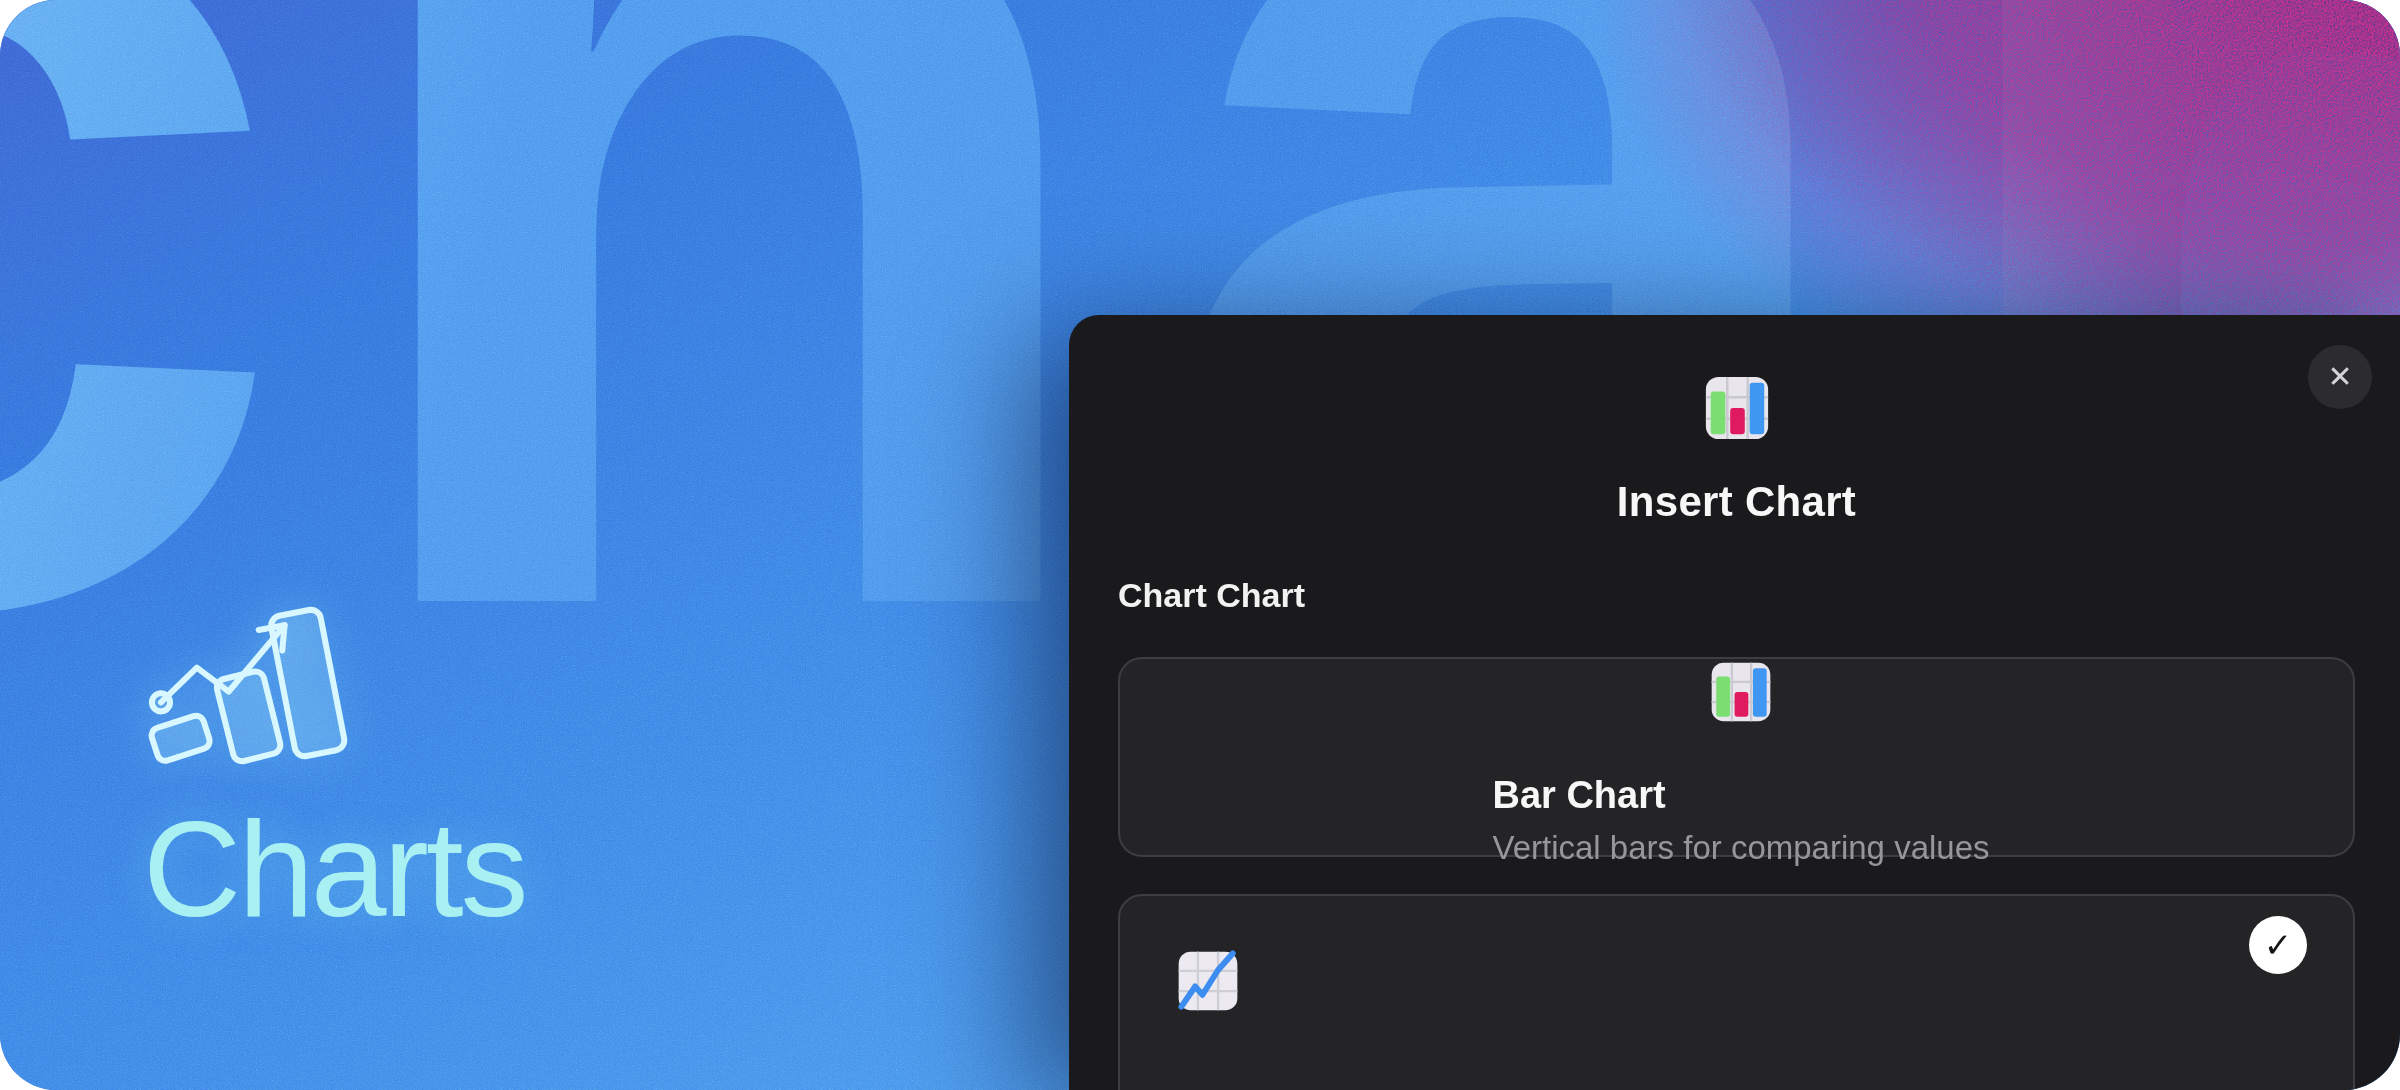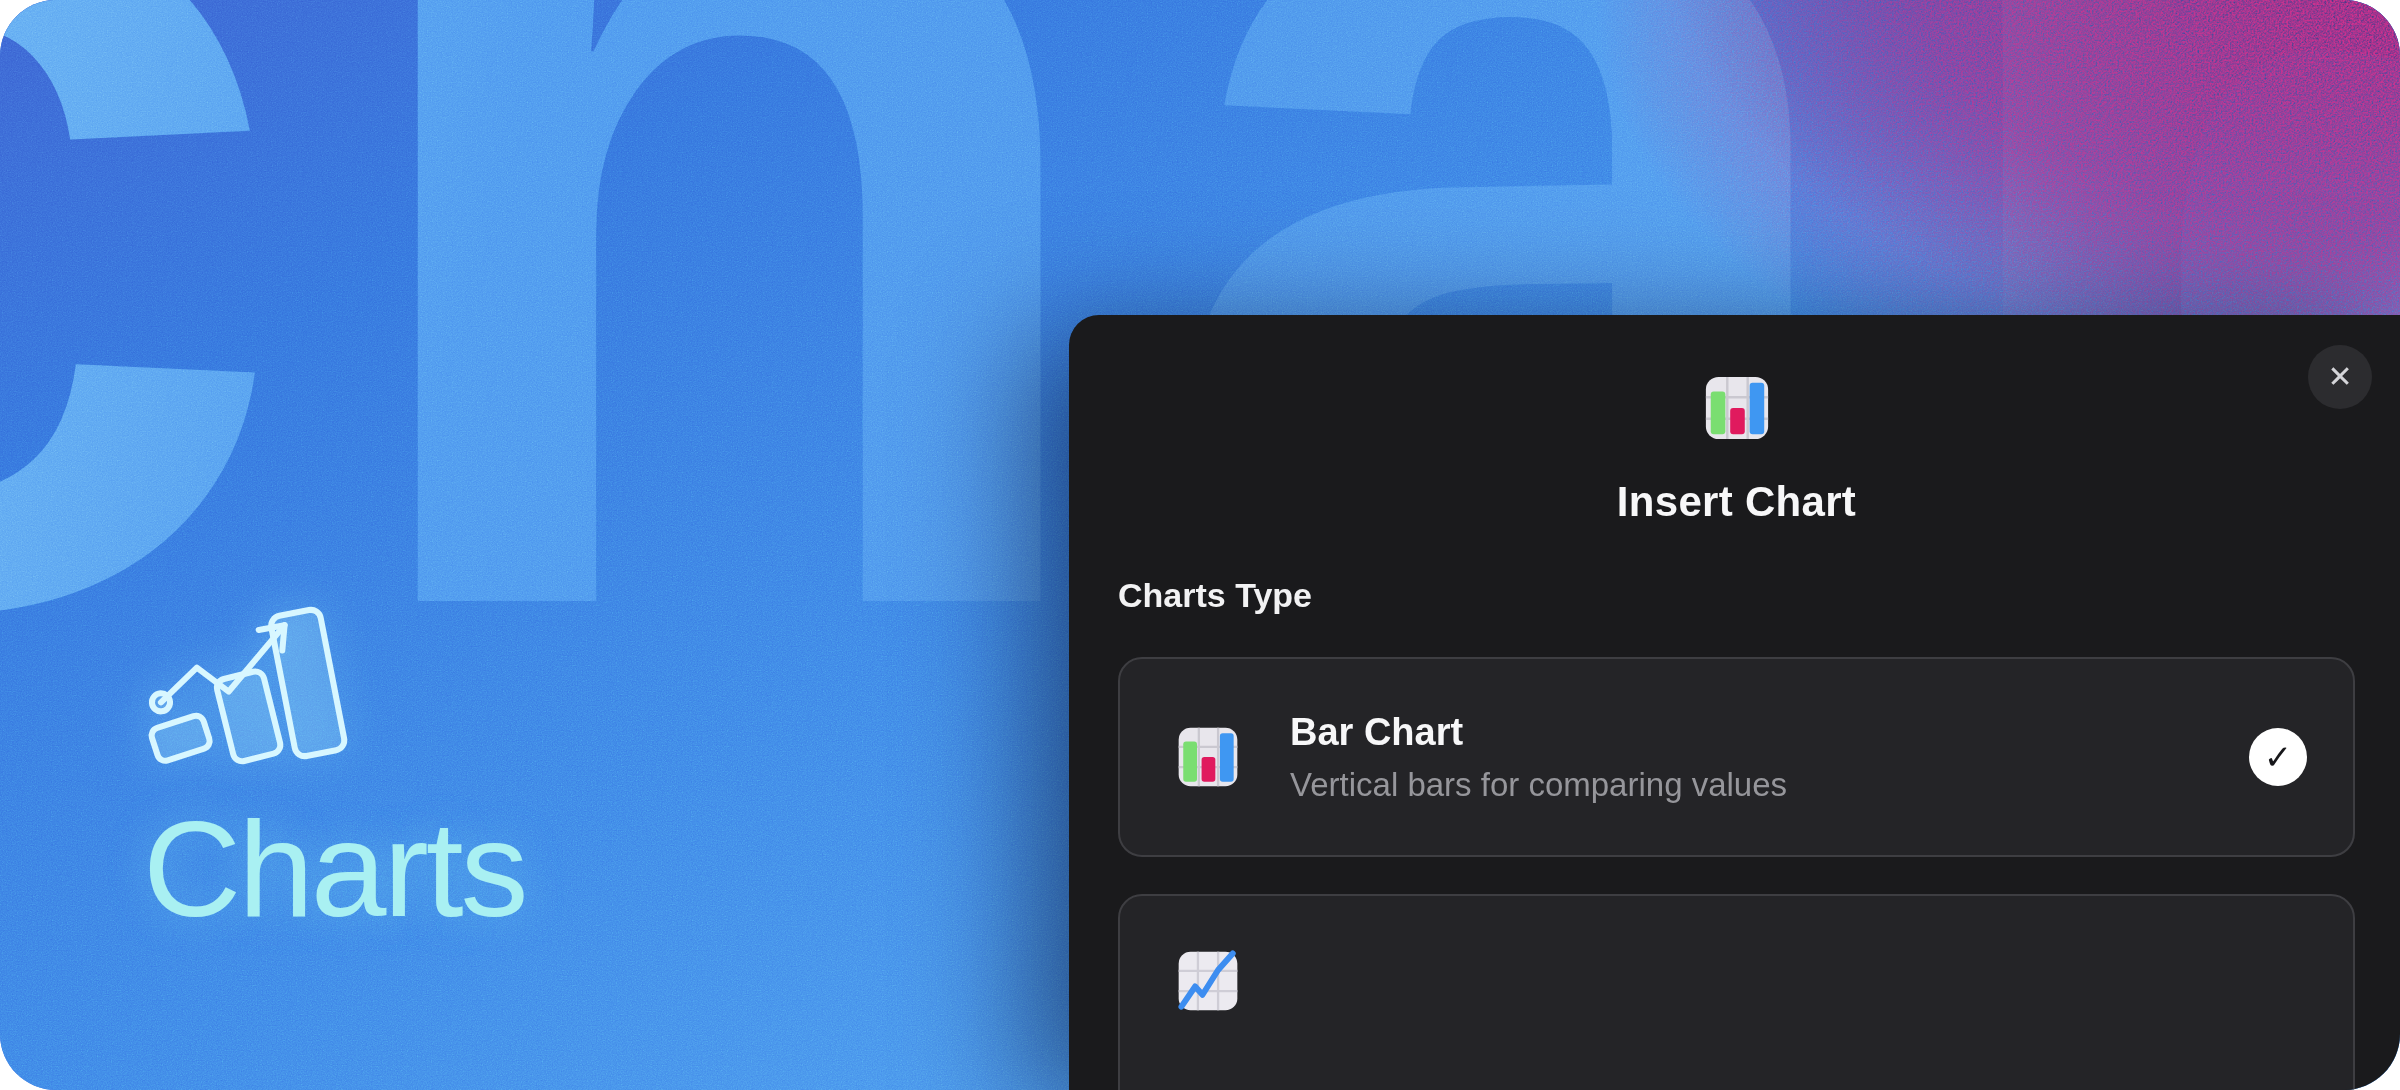--- a/index.html
+++ b/index.html
@@ -146,7 +146,7 @@
     </div>
 
 
-    <div class="section-label">Charts Type</div>
+    <div class="section-label">Chart Chart</div>
 
     <div class="option-card">
       <svg class="option-icon" viewBox="0 0 72 72" aria-hidden="true">

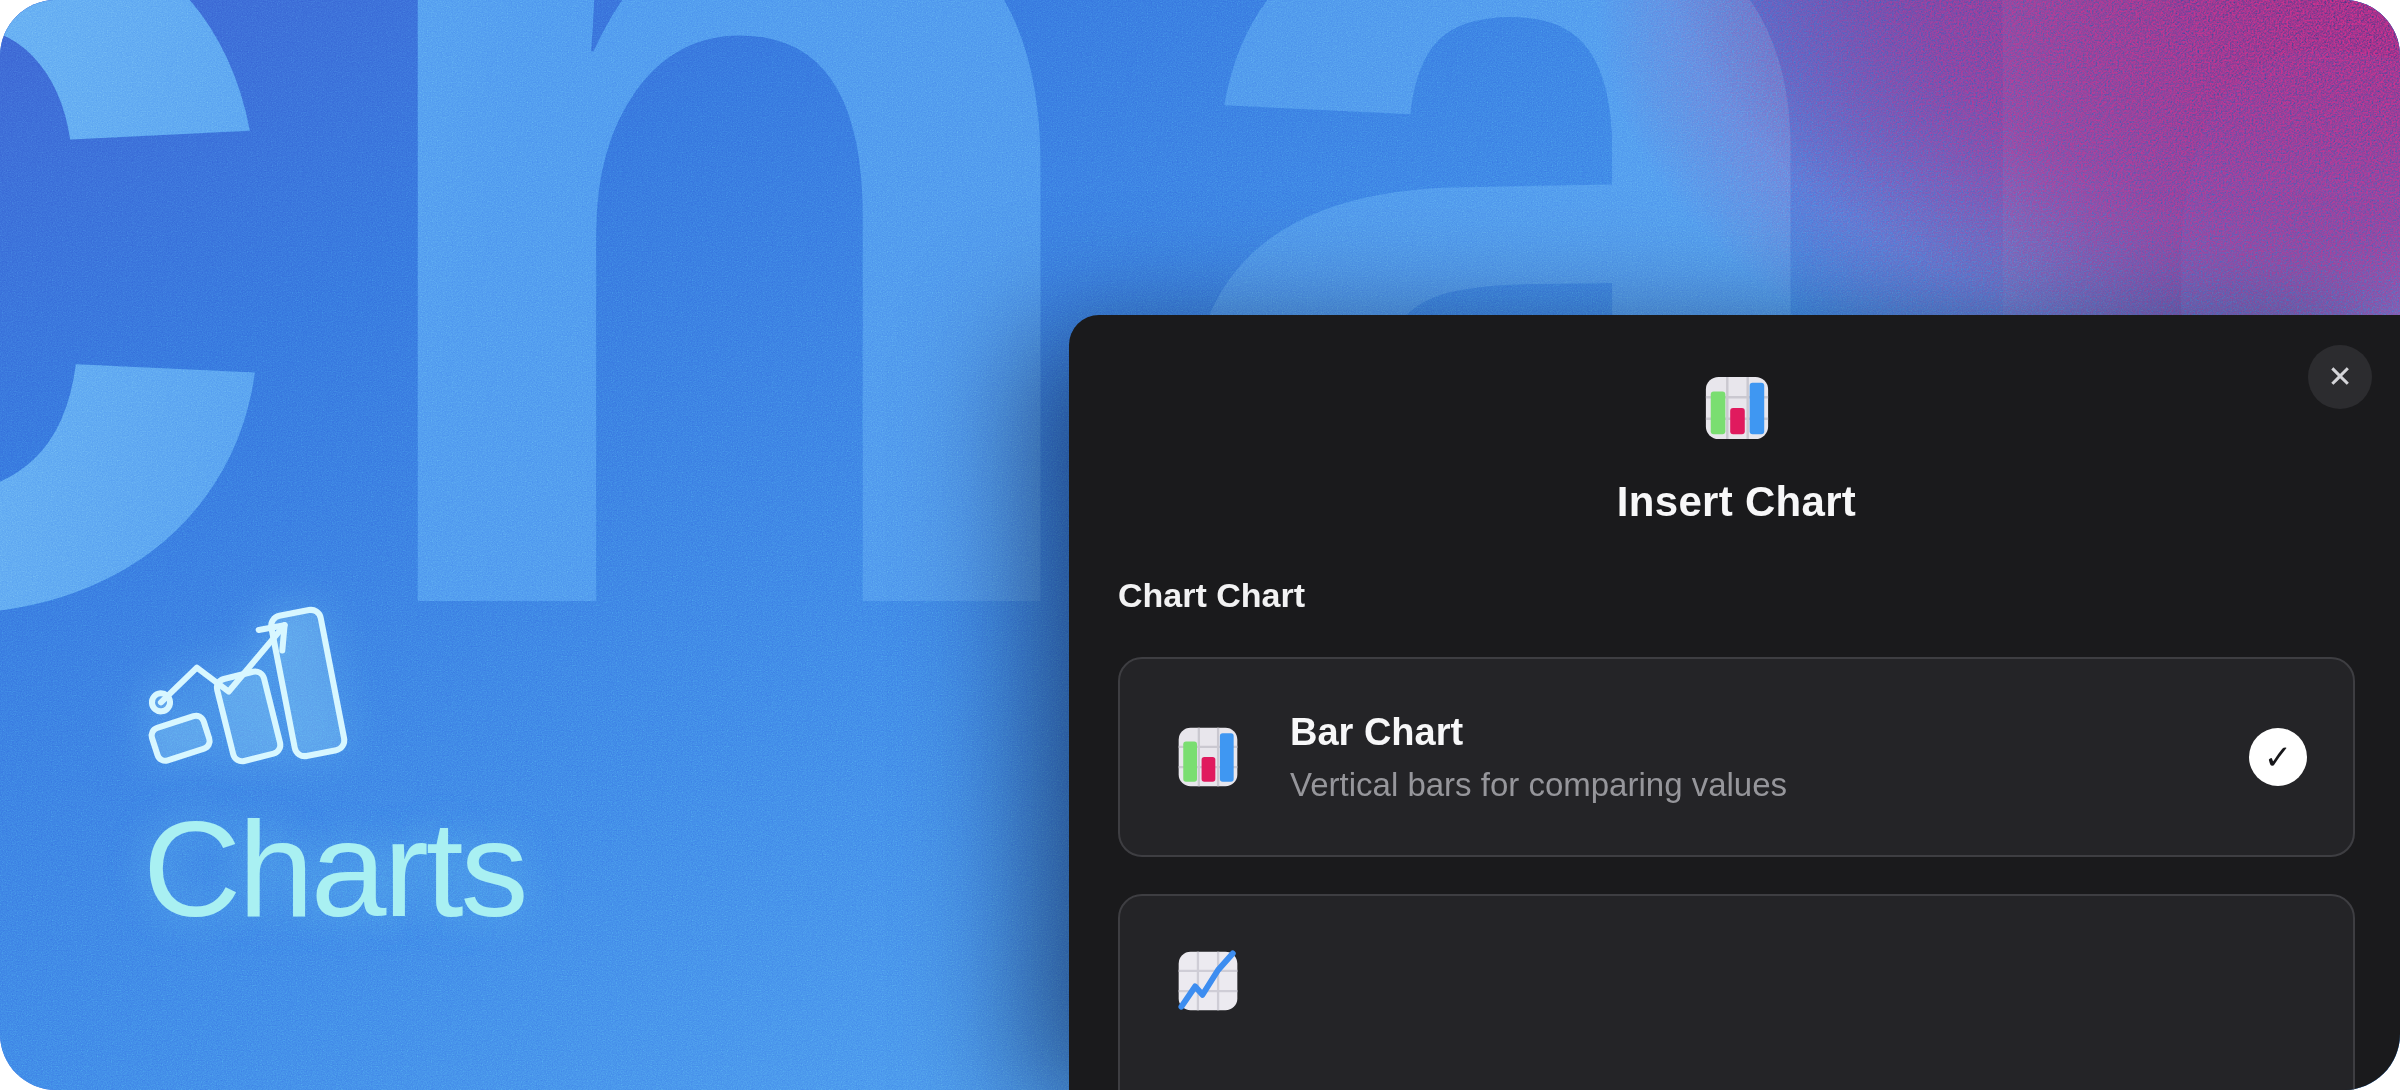--- a/index.html
+++ b/index.html
@@ -66,7 +66,7 @@
   .option-card{
     margin-top:42px;height:200px;border-radius:24px;background:#242427;
     border:2px solid #3e3e42;display:flex;align-items:center;
-    padding:0 46px 0 55px;gap:49px;cursor:pointer;
+    padding:0 46px 0 55px;gap:49px;cursor:pointer;flex-direction:column;
   }
   .option-card.cut{
     margin-top:37px;height:250px;align-items:flex-start;padding-top:52px;

